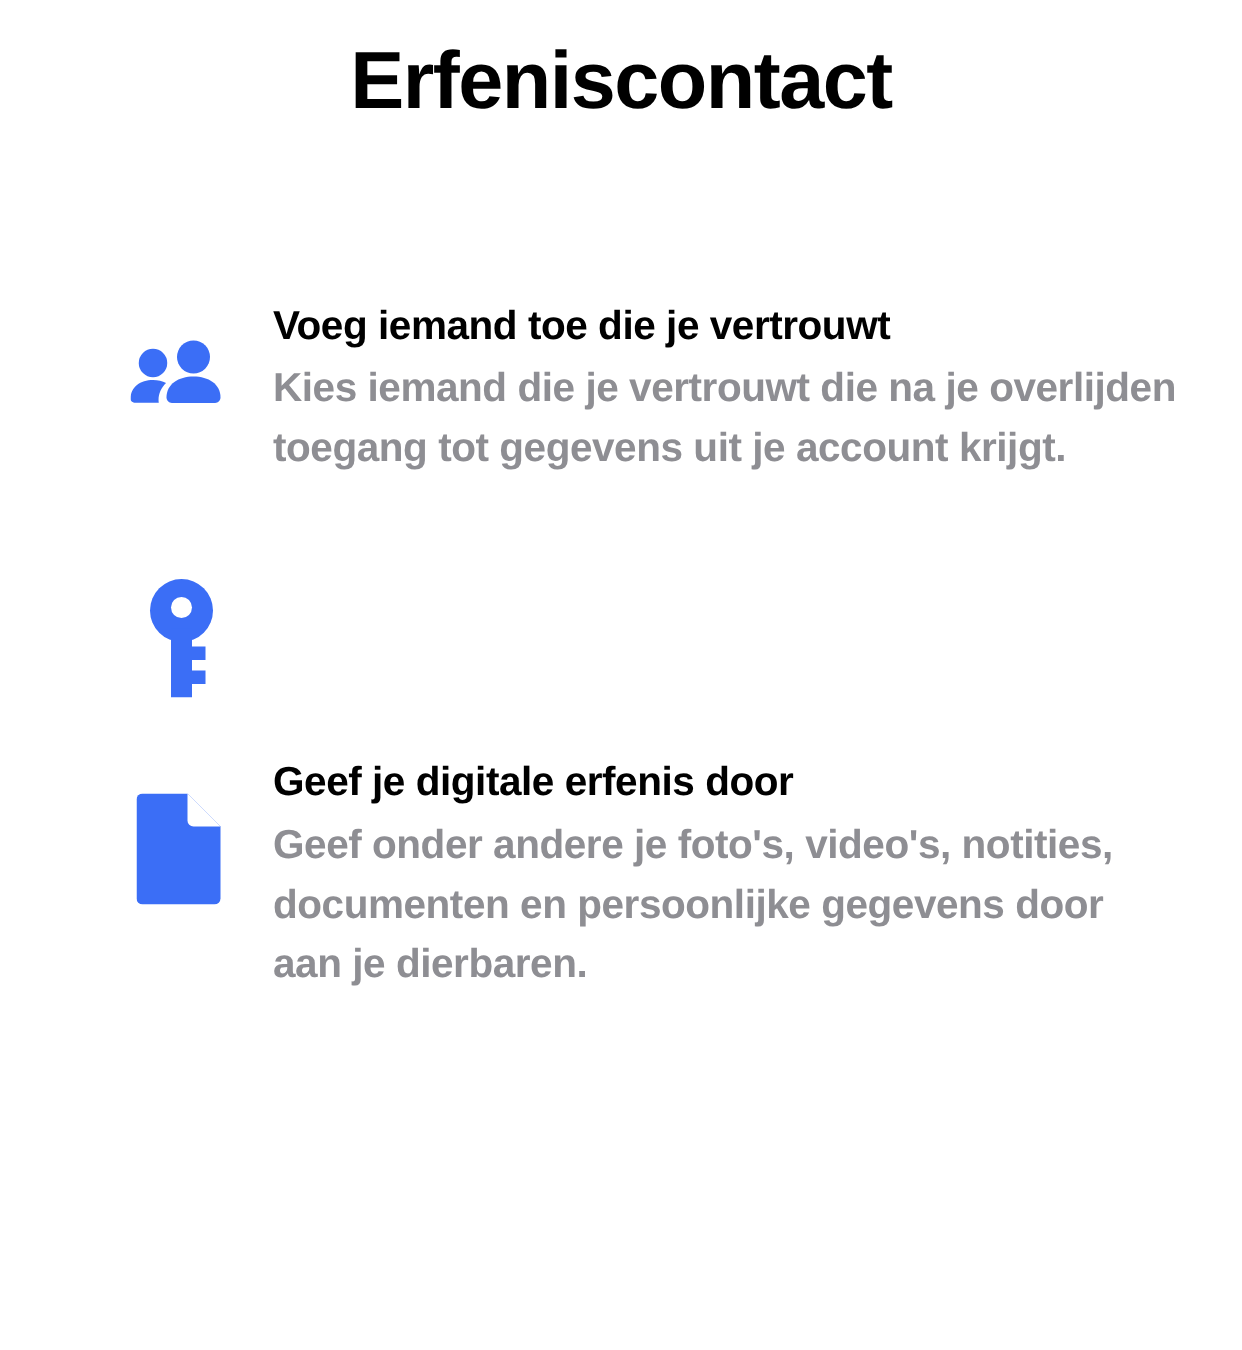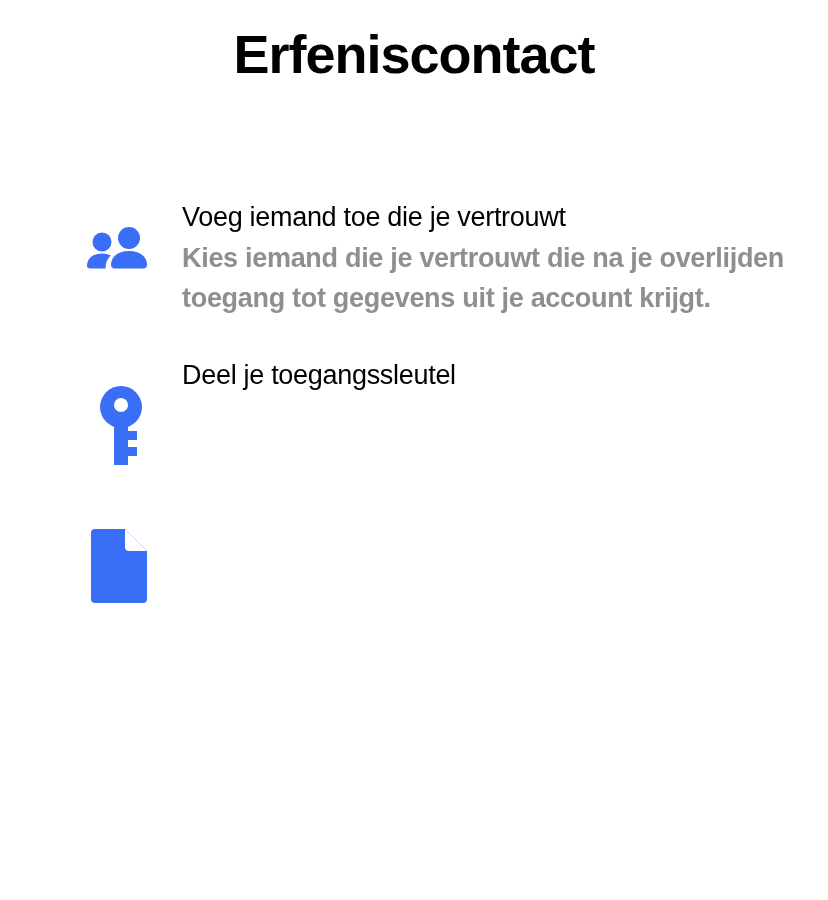--- a/index.html
+++ b/index.html
@@ -56,7 +56,7 @@
   }
   .feature-title {
     font-size: 27px;
-    font-weight: normal;
+    font-weight: bold;
     color: #000000;
     margin: 0 0 4px 0;
     line-height: 1.35;

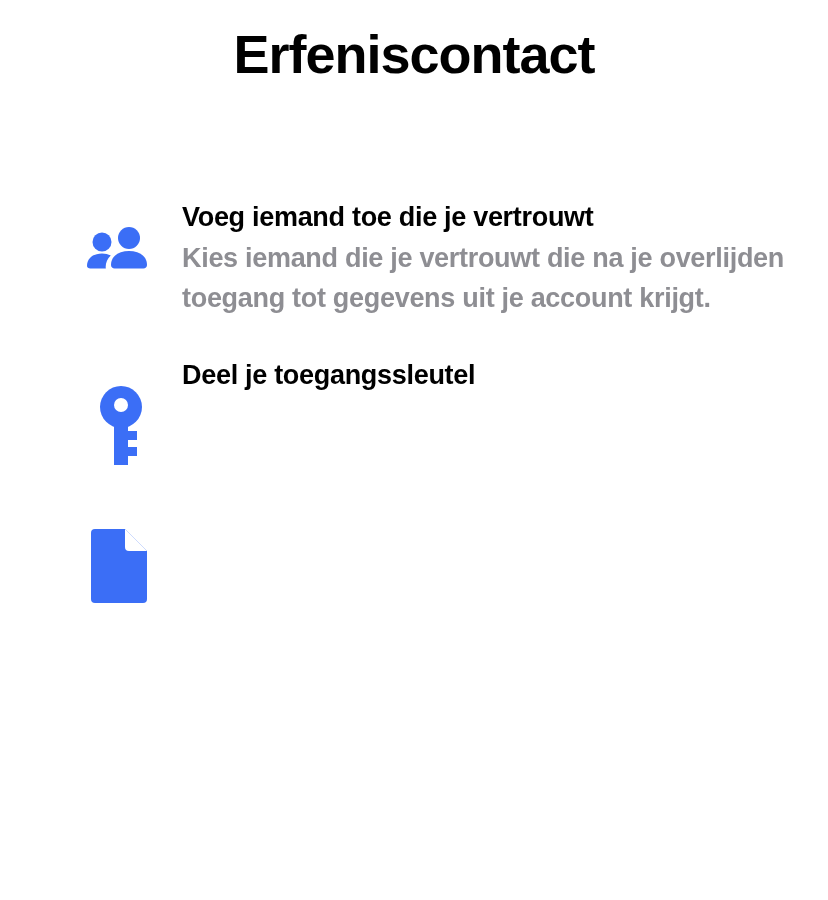--- a/index.html
+++ b/index.html
@@ -110,7 +110,6 @@
         </svg>
       </div>
       <div class="feature-text">
-        <p class="feature-title">Deel je toegangssleutel</p>
       </div>
     </div>
 

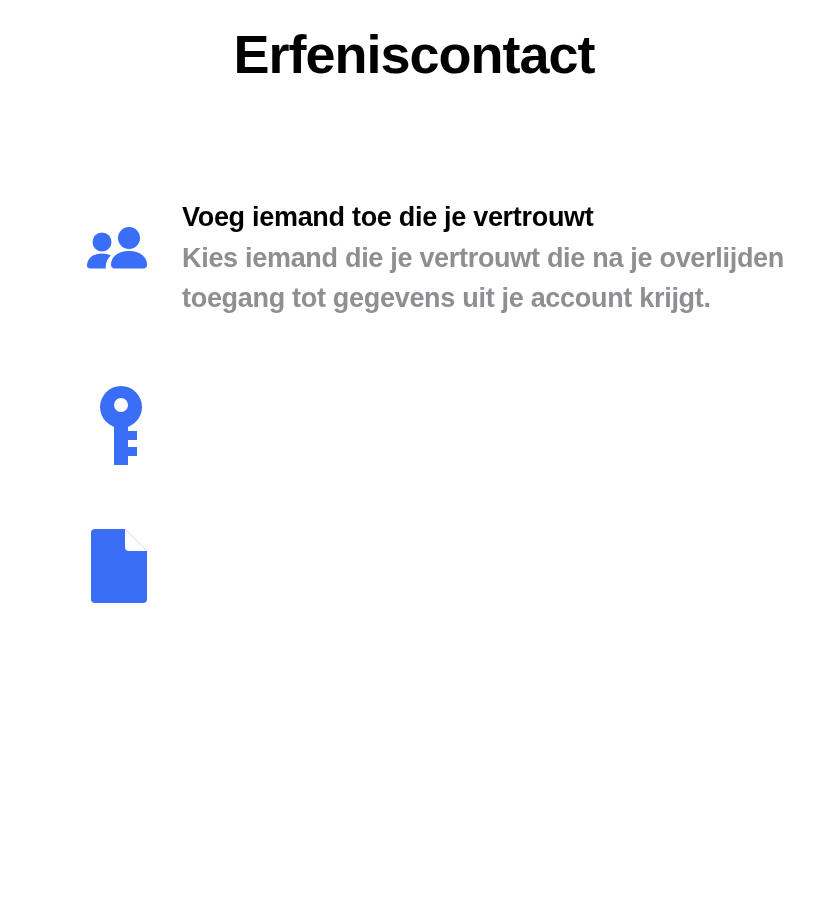--- a/index.html
+++ b/index.html
@@ -120,6 +120,10 @@
           <path d="M34 0l22 22H38a4 4 0 0 1-4-4V0z" fill="#ffffff"></path>
         </svg>
       </div>
+      <div class="feature-text">
+        <p class="feature-title">Geef je digitale erfenis door</p>
+        <p class="feature-desc">Geef onder andere je foto's, video's, notities, documenten en persoonlijke gegevens door aan je dierbaren.</p>
+      </div>
     </div>
 
   </div>

